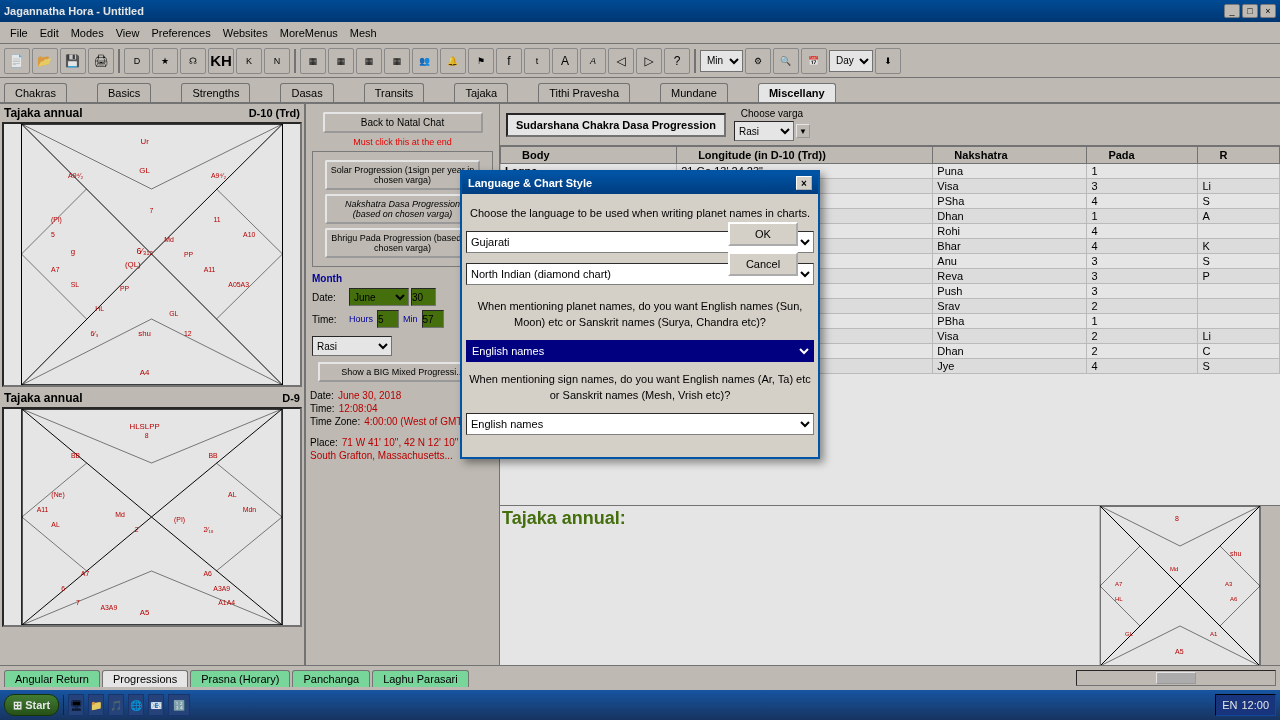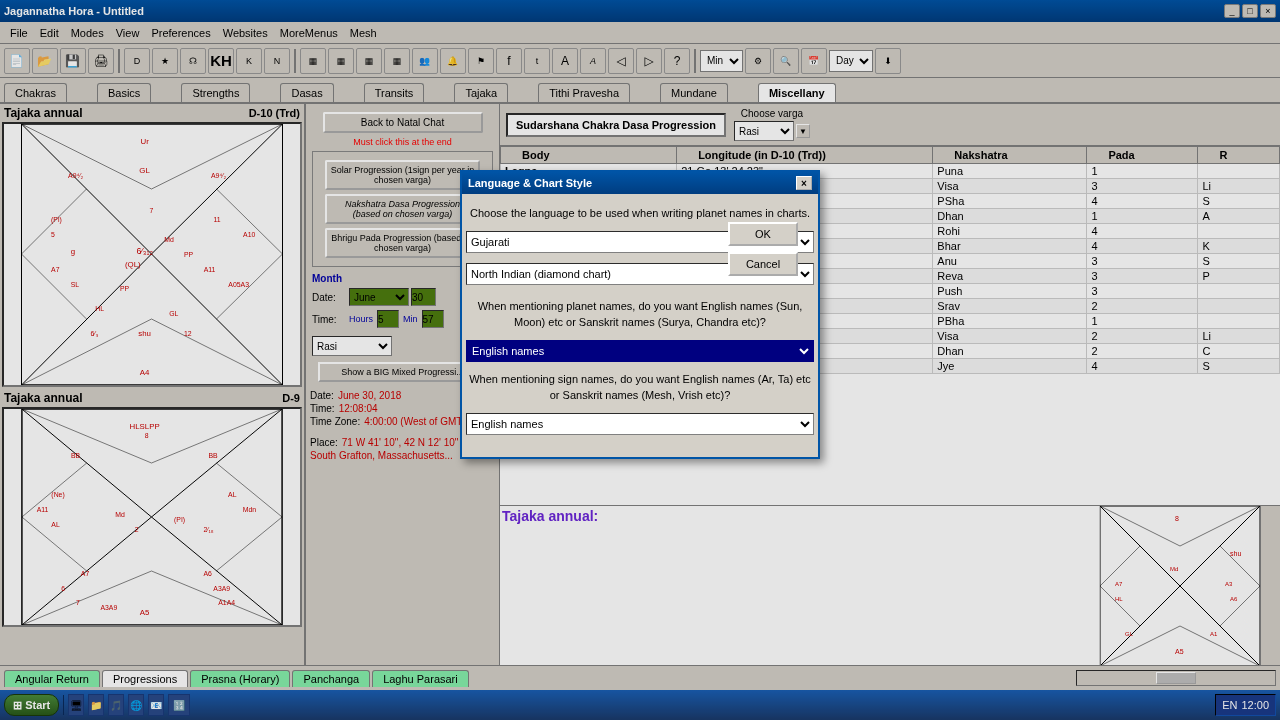--- a/index.html
+++ b/index.html
@@ -454,7 +454,7 @@
 
     <div style="display:flex;height:160px;border-top:1px solid #808080;">
       <div style="flex:1;background:#fff;border-right:1px solid #d0d0d0;overflow:hidden;padding:2px;">
-        <div style="font-size:14px;font-weight:bold;color:#6d28d9;">Tajaka annual:</div>
+        <div style="font-size:18px;font-weight:bold;color:#4d7c0f;">Tajaka annual:</div>
       </div>
       <div style="width:160px;background:#fff;overflow:hidden;">
         <svg viewBox="0 0 160 160" width="160" height="160">

